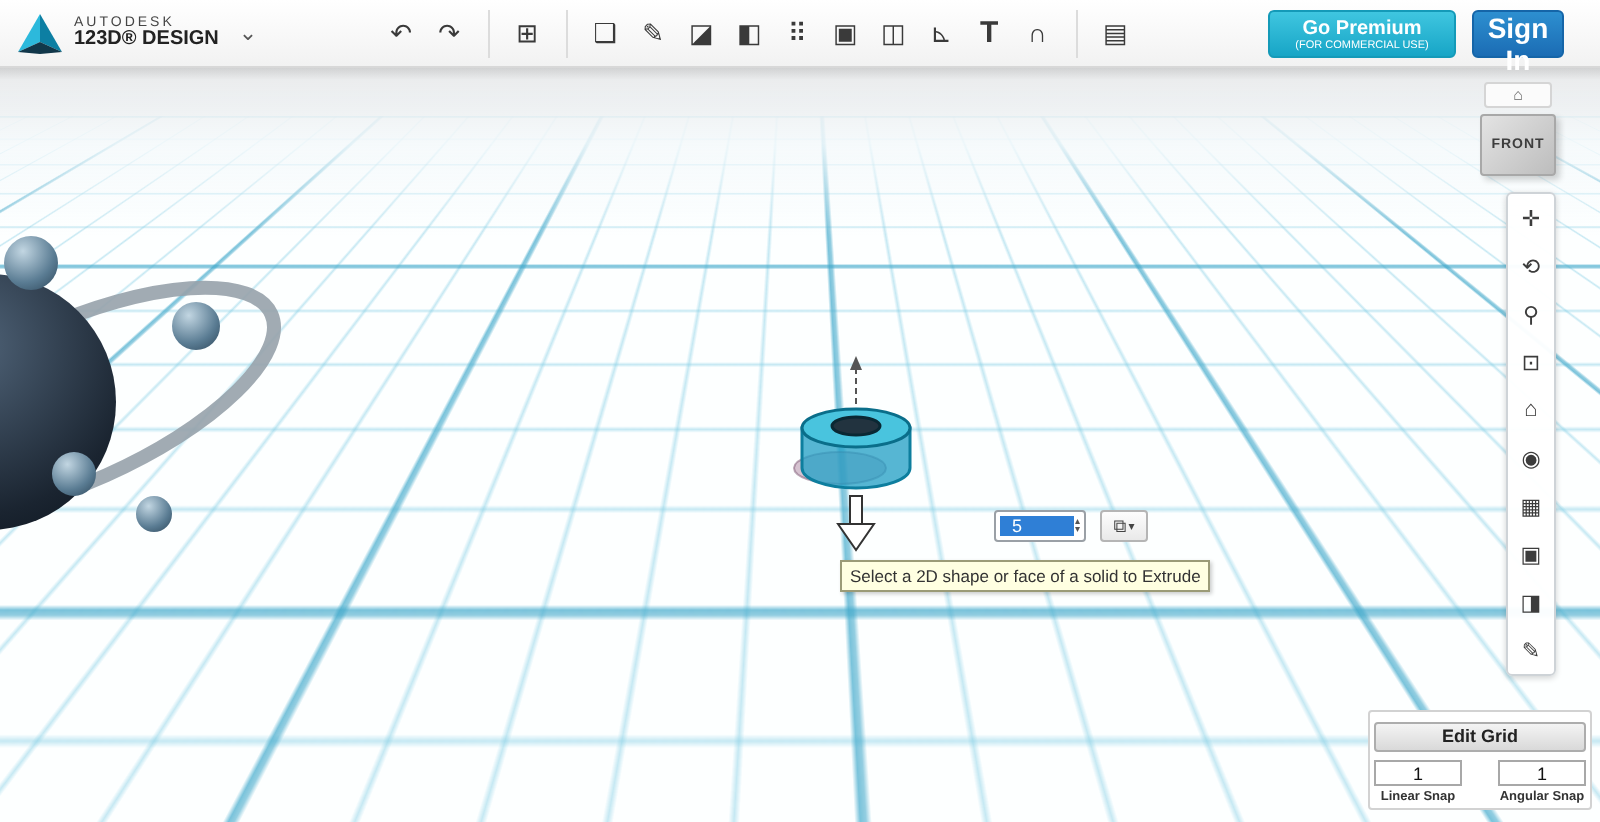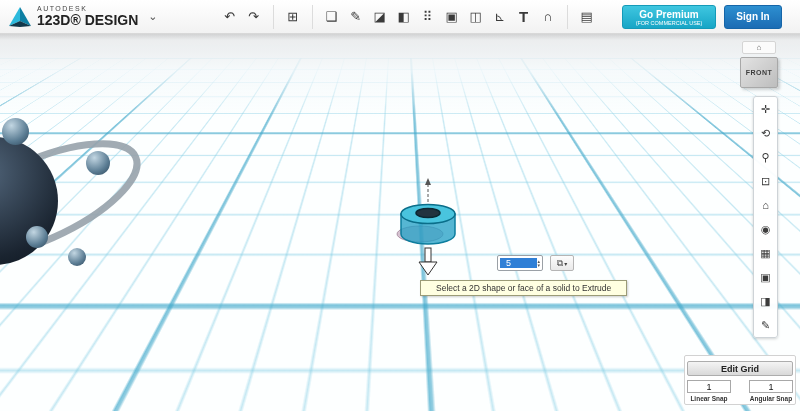--- a/index.html
+++ b/index.html
@@ -13,7 +13,7 @@
   .logo { width:24px; height:22px; margin-left:8px; flex:0 0 auto; }
   .brand { margin-left:5px; line-height:1.05; }
   .brand-top { font-size:7px; letter-spacing:1.5px; color:#444; }
-  .brand-bottom { font-size:14px; font-weight:bold; color:#222; }
+  .brand-bottom { font-size:10px; font-weight:bold; color:#222; }
   .chevron { font-size:11px; color:#555; margin-left:10px; cursor:pointer; }
   .tsep { width:1px; height:24px; background:#dcdcdc; margin:0 7px; flex:0 0 auto; }
   .tbtn { width:24px; height:26px; border:0; background:transparent; display:flex;

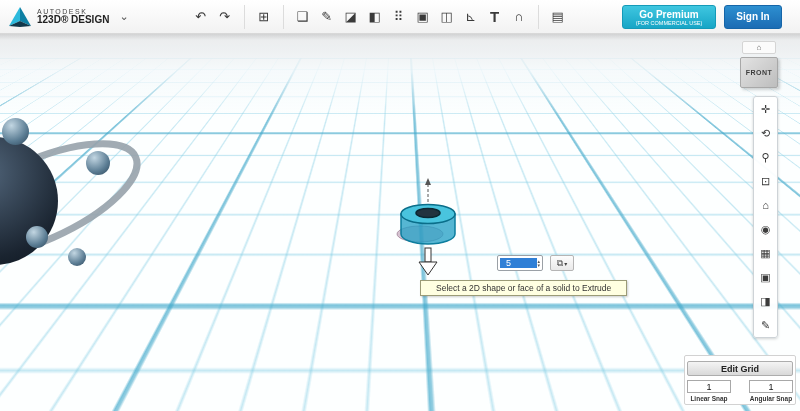--- a/index.html
+++ b/index.html
@@ -26,9 +26,9 @@
     text-align:center; cursor:pointer; line-height:1; padding-top:3px; }
   .premium-label { font-size:10px; font-weight:bold; display:block; }
   .premium-sub { font-size:5.5px; display:block; margin-top:1px; }
-  .signin-btn { margin-left:8px; margin-right:18px; width:58px; height:24px;
+  .signin-btn { margin-left:8px; margin-right:18px; width:46px; height:24px;
     border:1px solid #1565a8; border-radius:3px; background:linear-gradient(#2d8fd0,#1b6cb4);
-    color:#fff; font-size:10px; font-weight:bold; cursor:pointer; }
+    color:#fff; font-size:14px; font-weight:bold; cursor:pointer; }
 
   
   .canvas { position:absolute; top:34px; left:0; right:0; bottom:0; overflow:hidden;

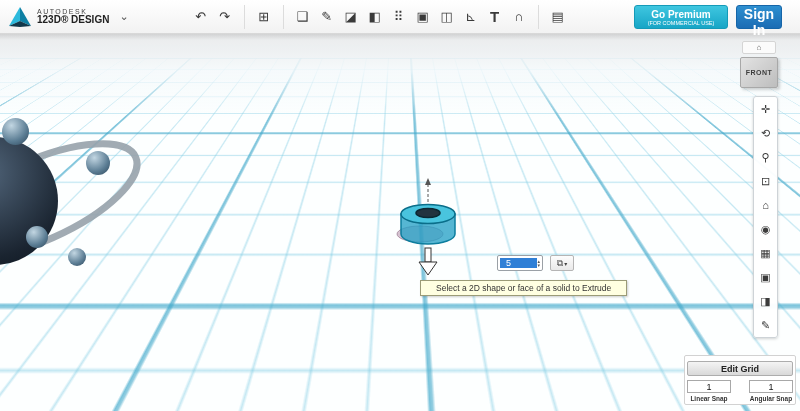--- a/index.html
+++ b/index.html
@@ -69,7 +69,7 @@
     border:1px solid #b5b5b5; border-radius:2px; font-size:9px; color:#444;
     display:flex; align-items:center; justify-content:center; gap:1px; cursor:pointer; }
   .tooltip { position:absolute; left:420px; top:246px; background:#ffffe1;
-    border:1px solid #9b9b77; font-size:8.5px; color:#333; padding:2px 15px; white-space:nowrap;
+    border:1px solid #9b9b77; font-size:8.5px; color:#333; padding:2px 4px; white-space:nowrap;
     box-shadow:1px 1px 2px rgba(0,0,0,.2); }
 
   

